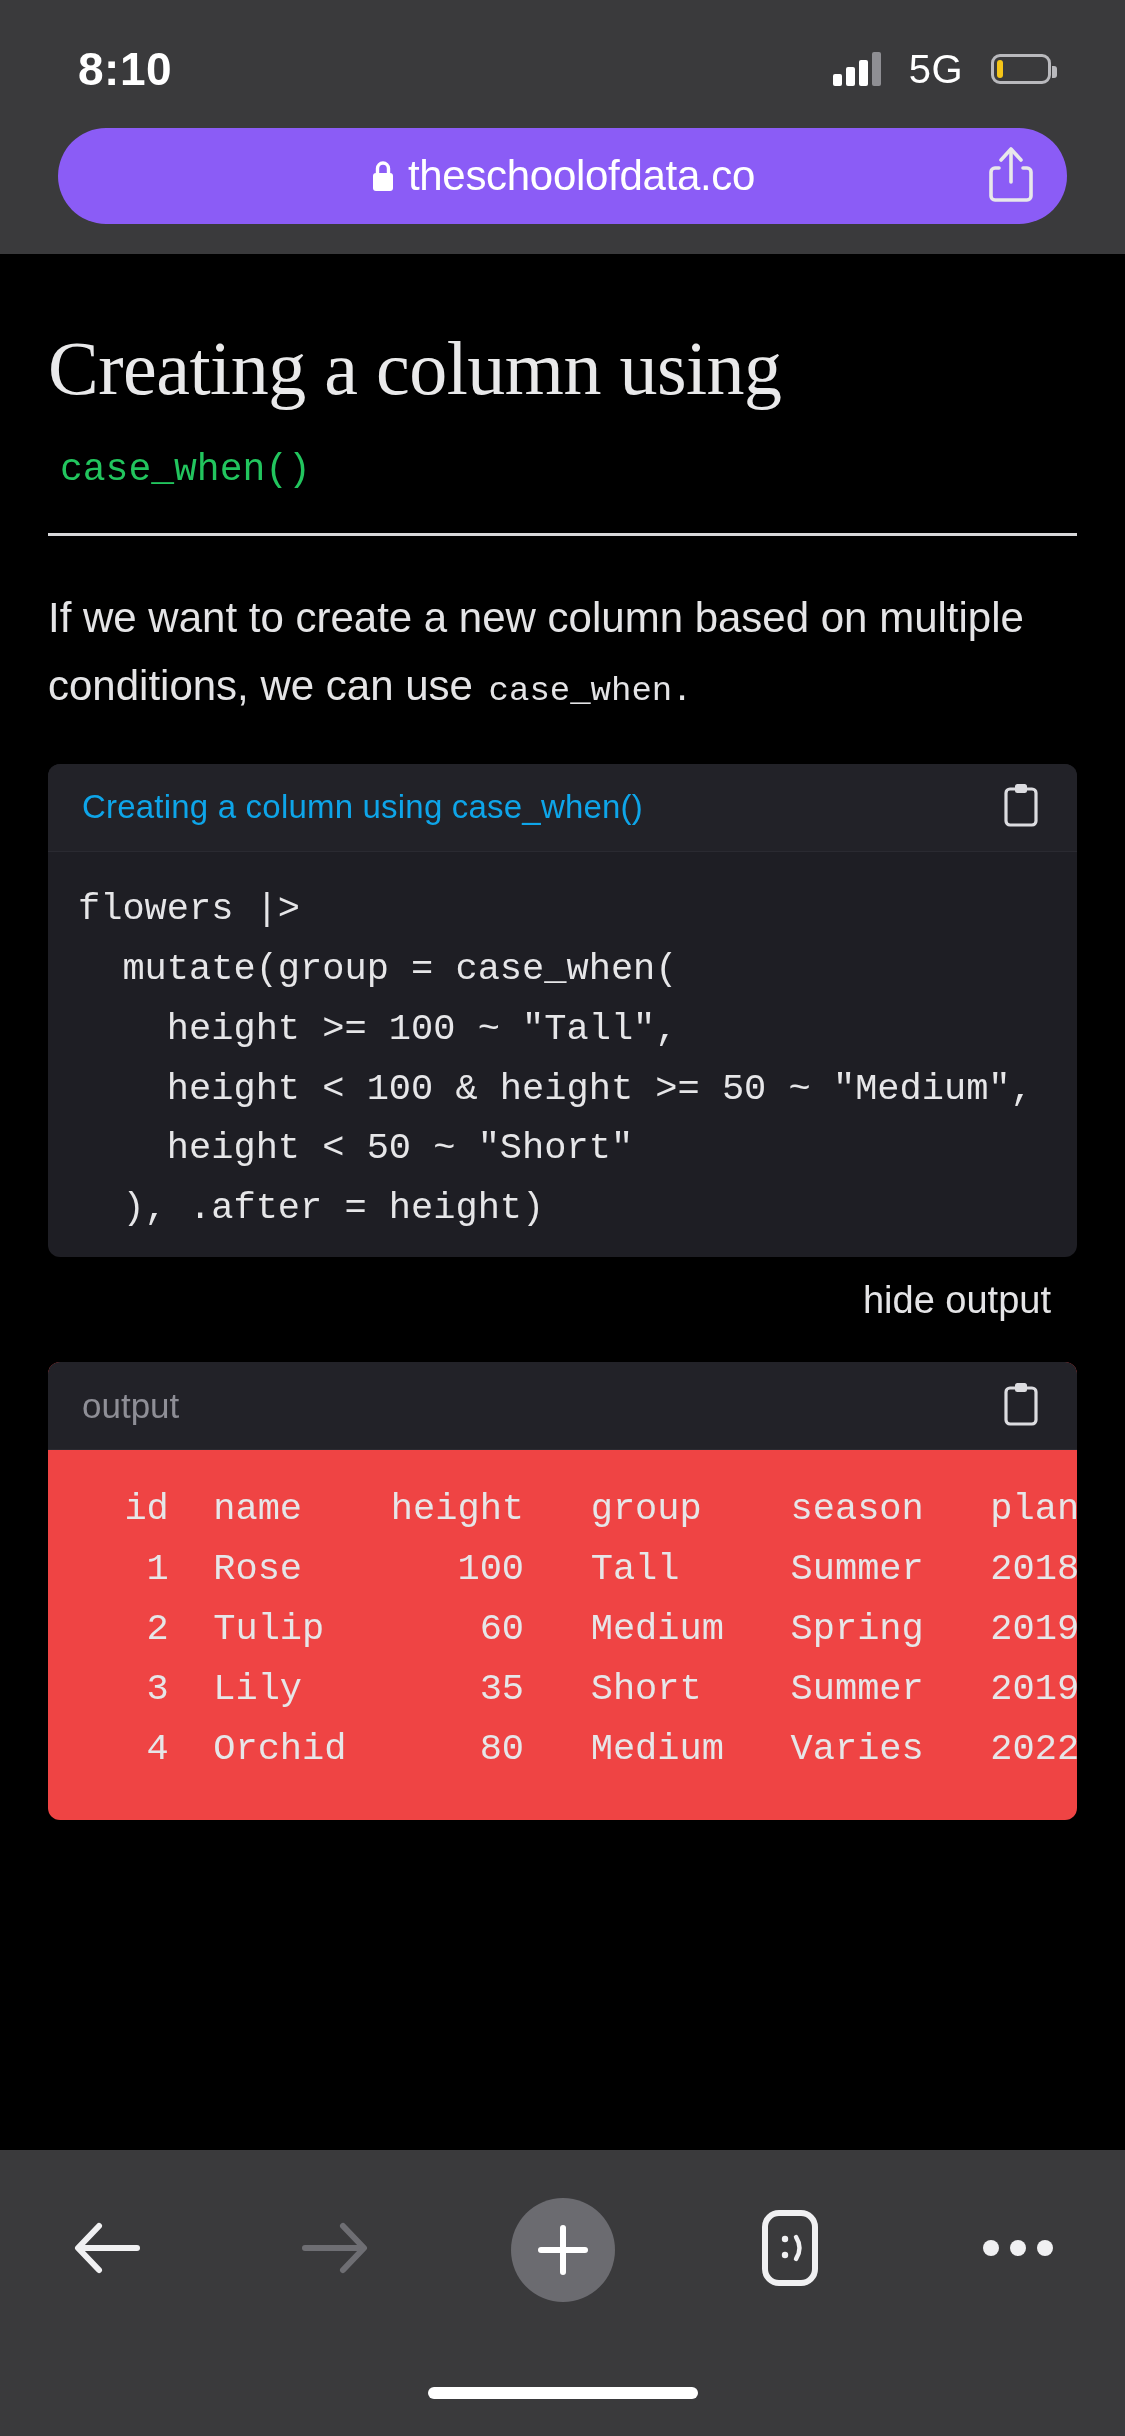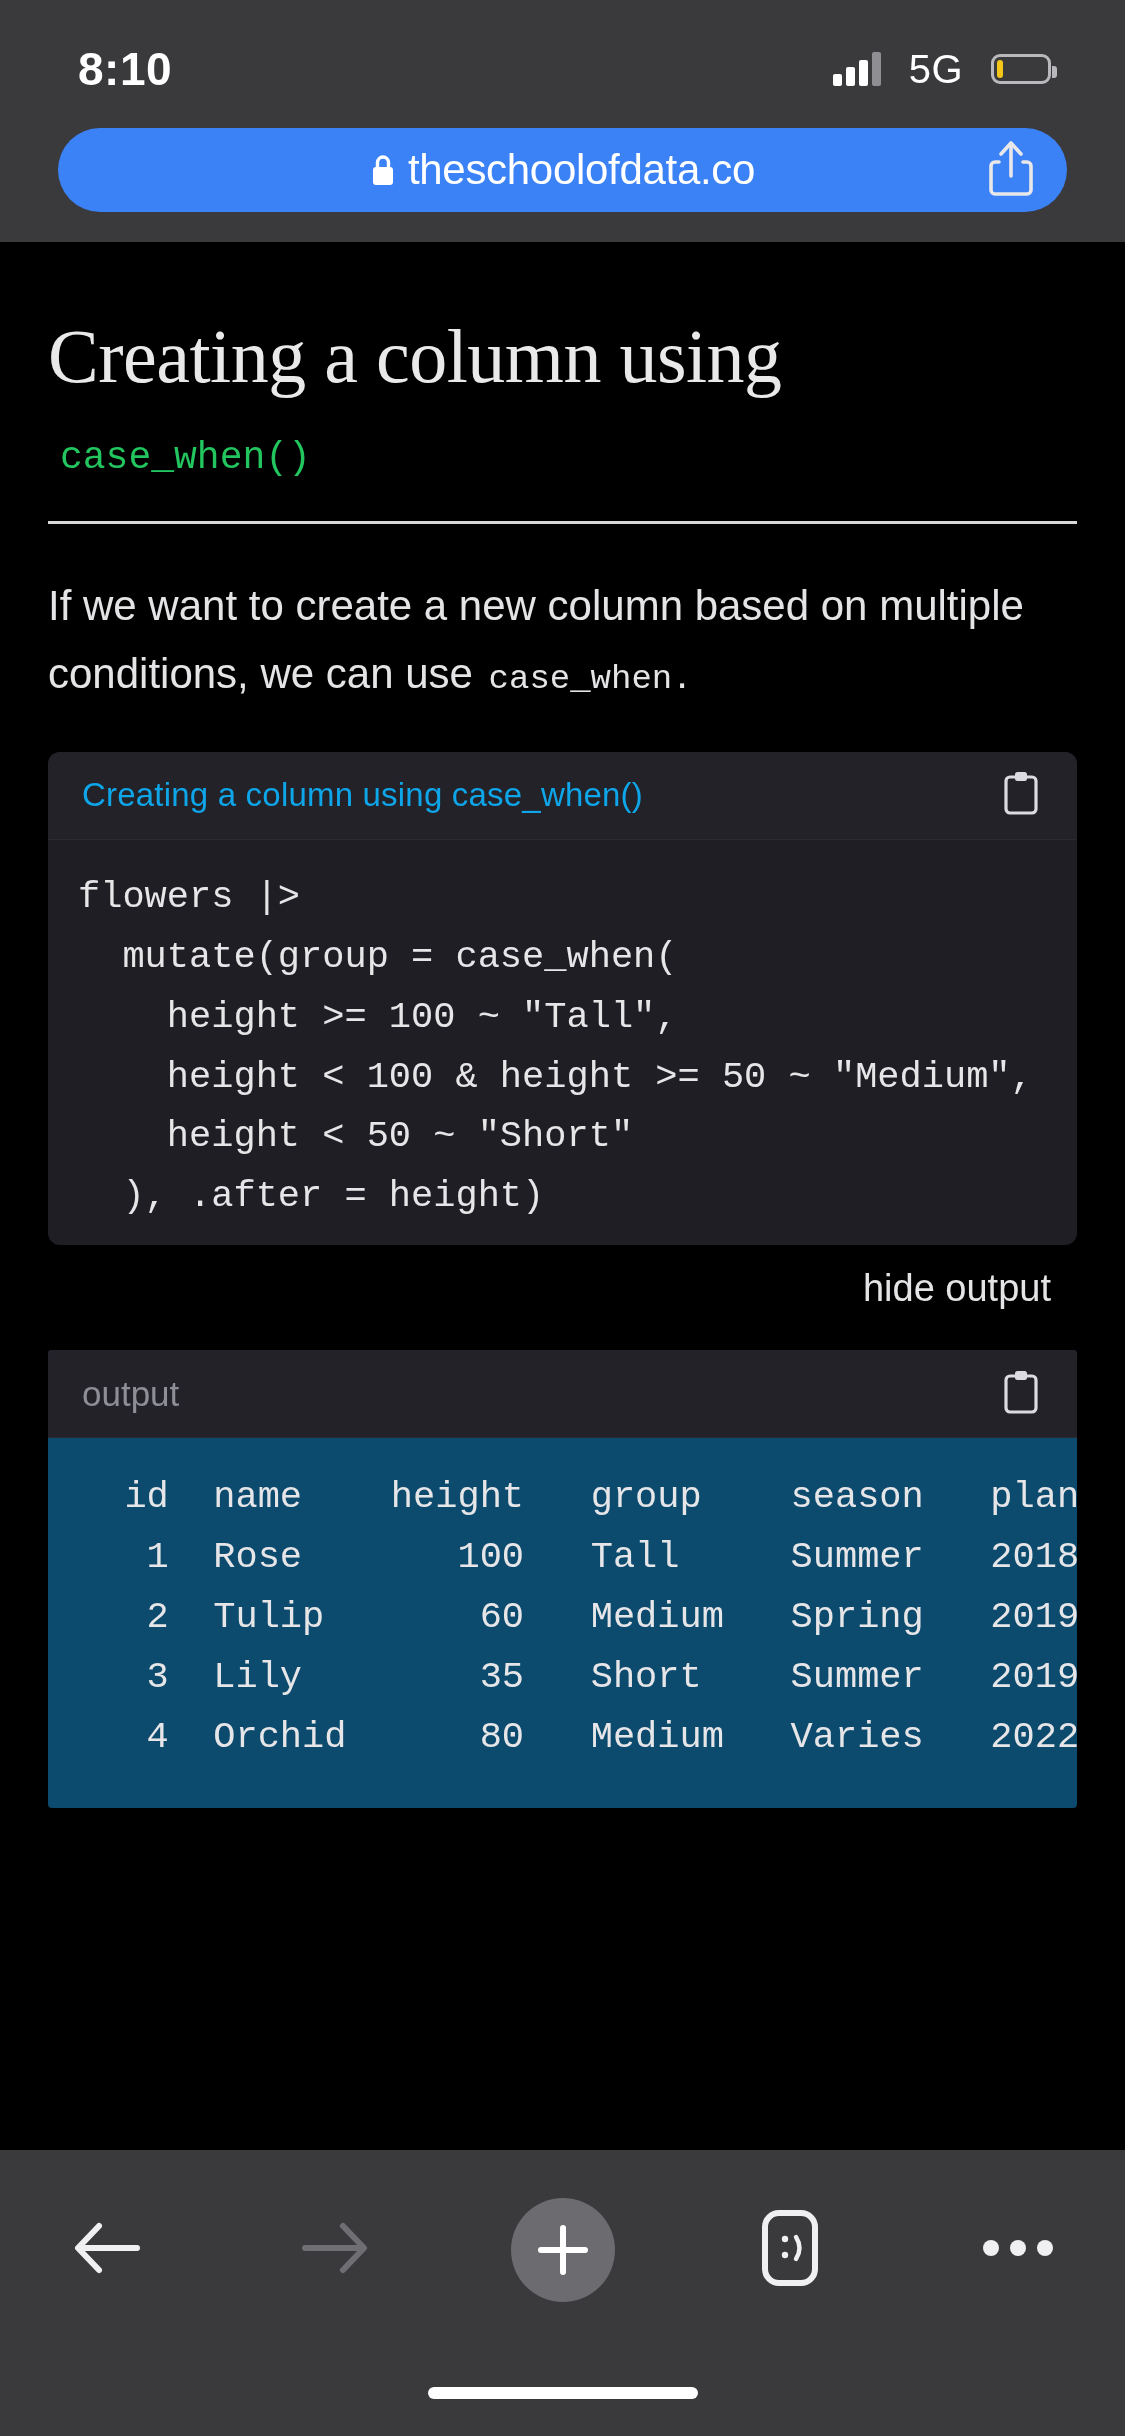--- a/index.html
+++ b/index.html
@@ -55,7 +55,7 @@
 
   .urlbar-wrap { padding: 20px 58px 30px 58px; }
   .urlbar {
-    height: 84px; border-radius: 48px; background: #3b82f6;
+    height: 96px; border-radius: 48px; background: #8b5cf6;
     display: flex; align-items: center; position: relative;
     padding: 16px 34px;
   }

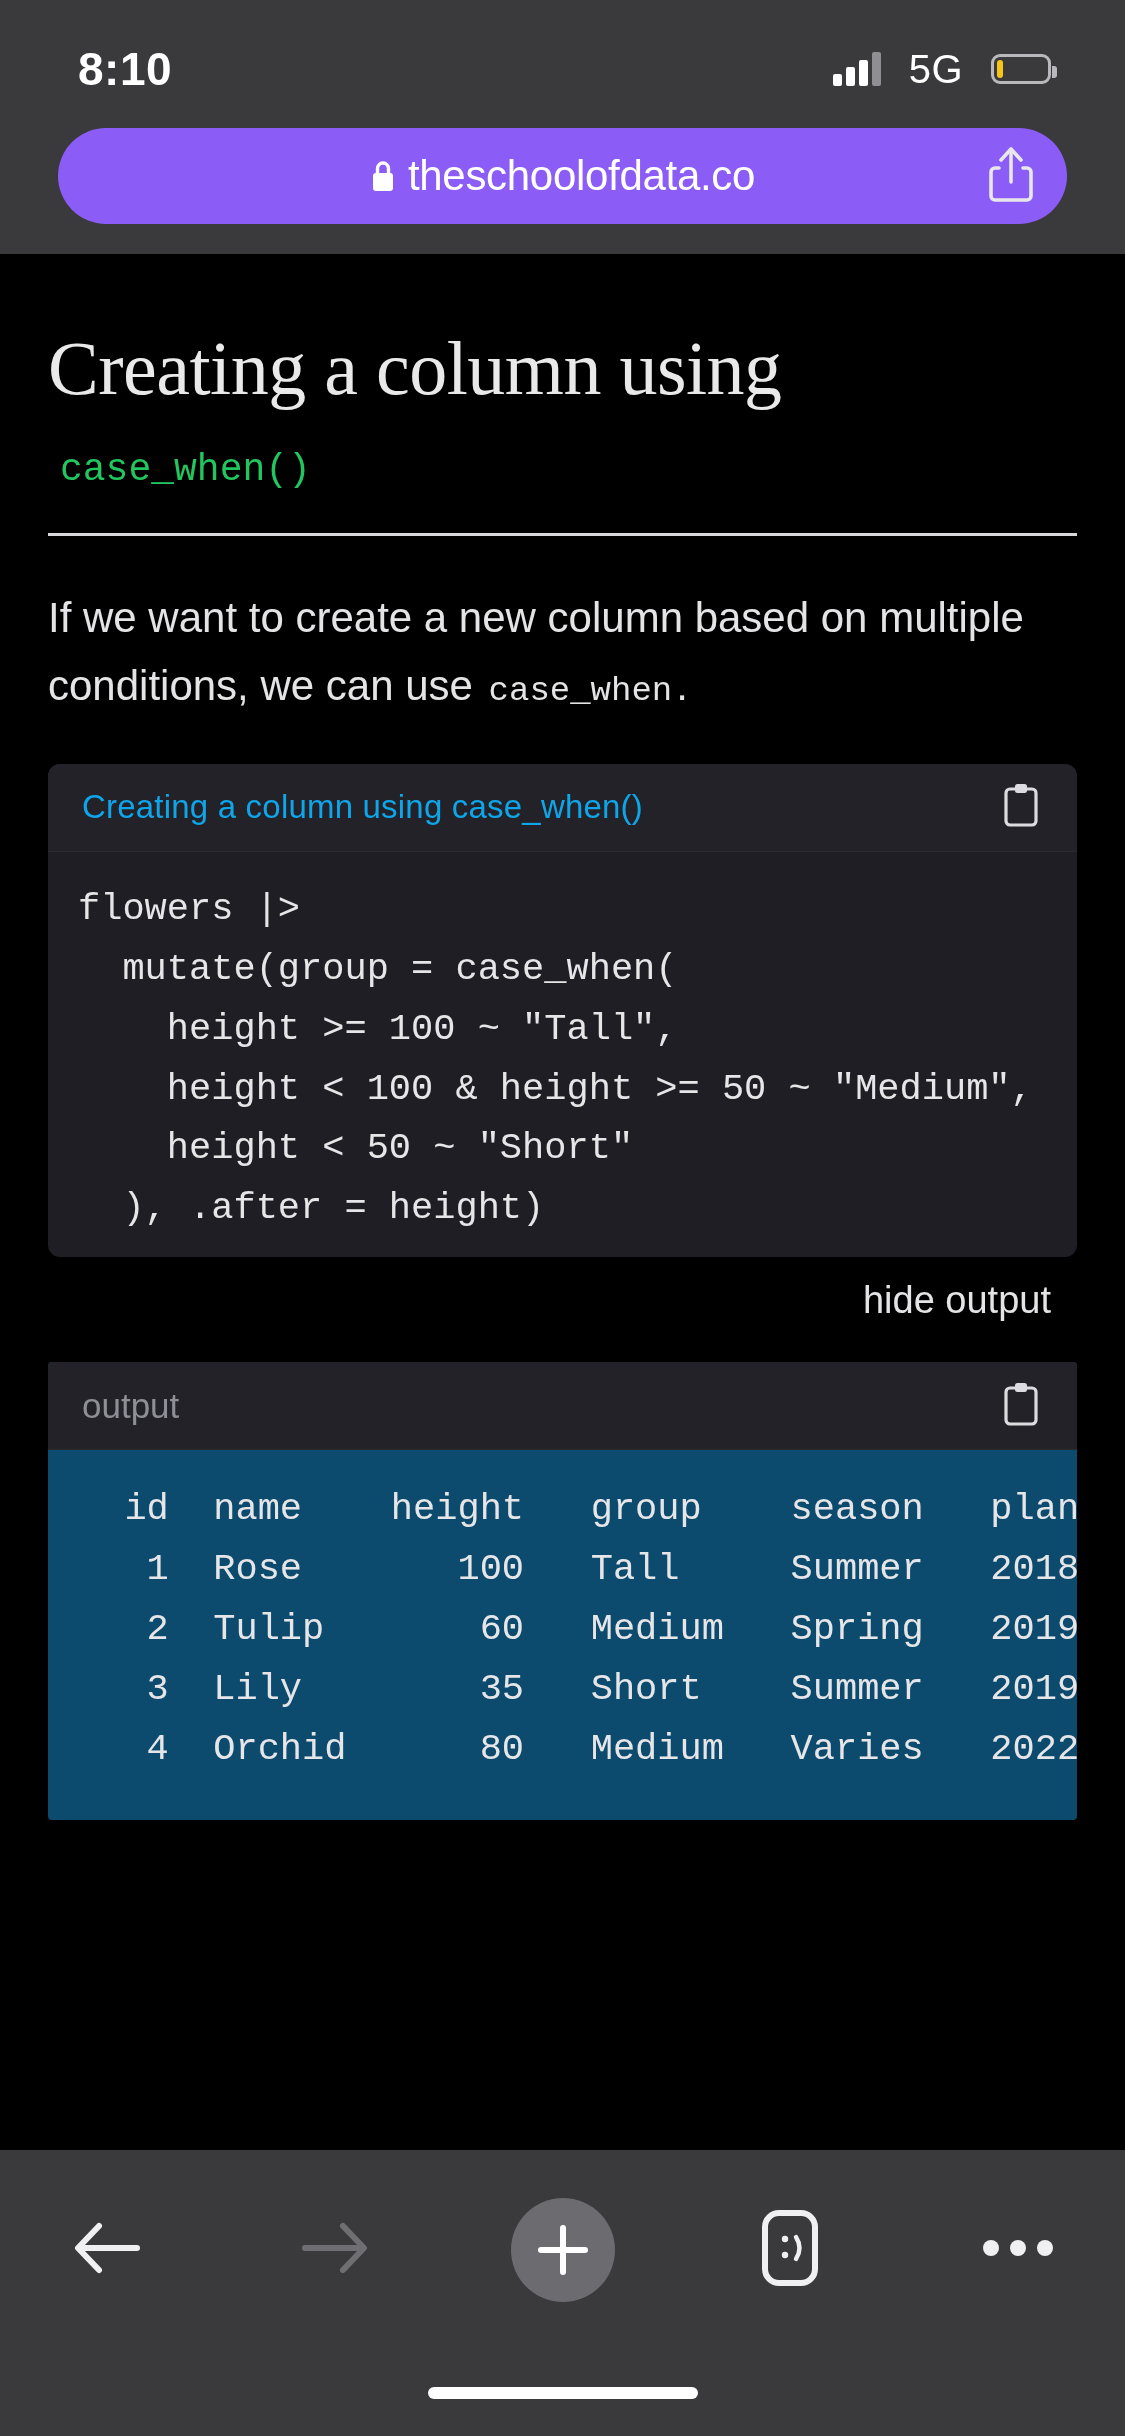--- a/index.html
+++ b/index.html
@@ -132,7 +132,7 @@
     font-size: 38px; color: #e4e4e6;
   }
   .output-card {
-    background: #0c4a6e; border-radius: 4px; overflow: hidden; text-align: center;
+    background: #ef4444; border-radius: 12px; overflow: hidden; text-align: center;
   }
   .output-header {
     background: #222228; height: 88px;

